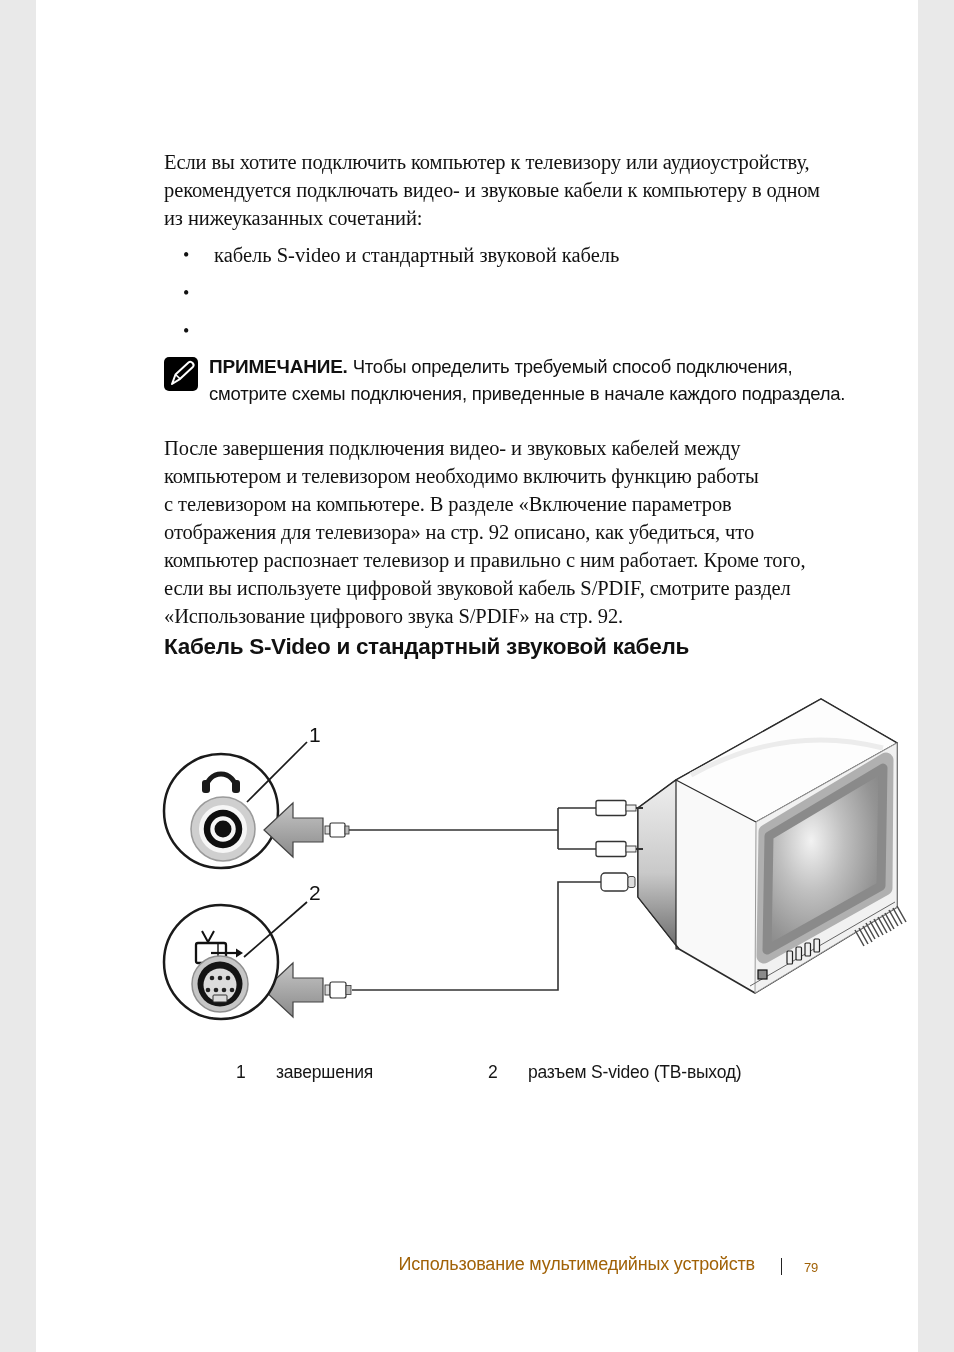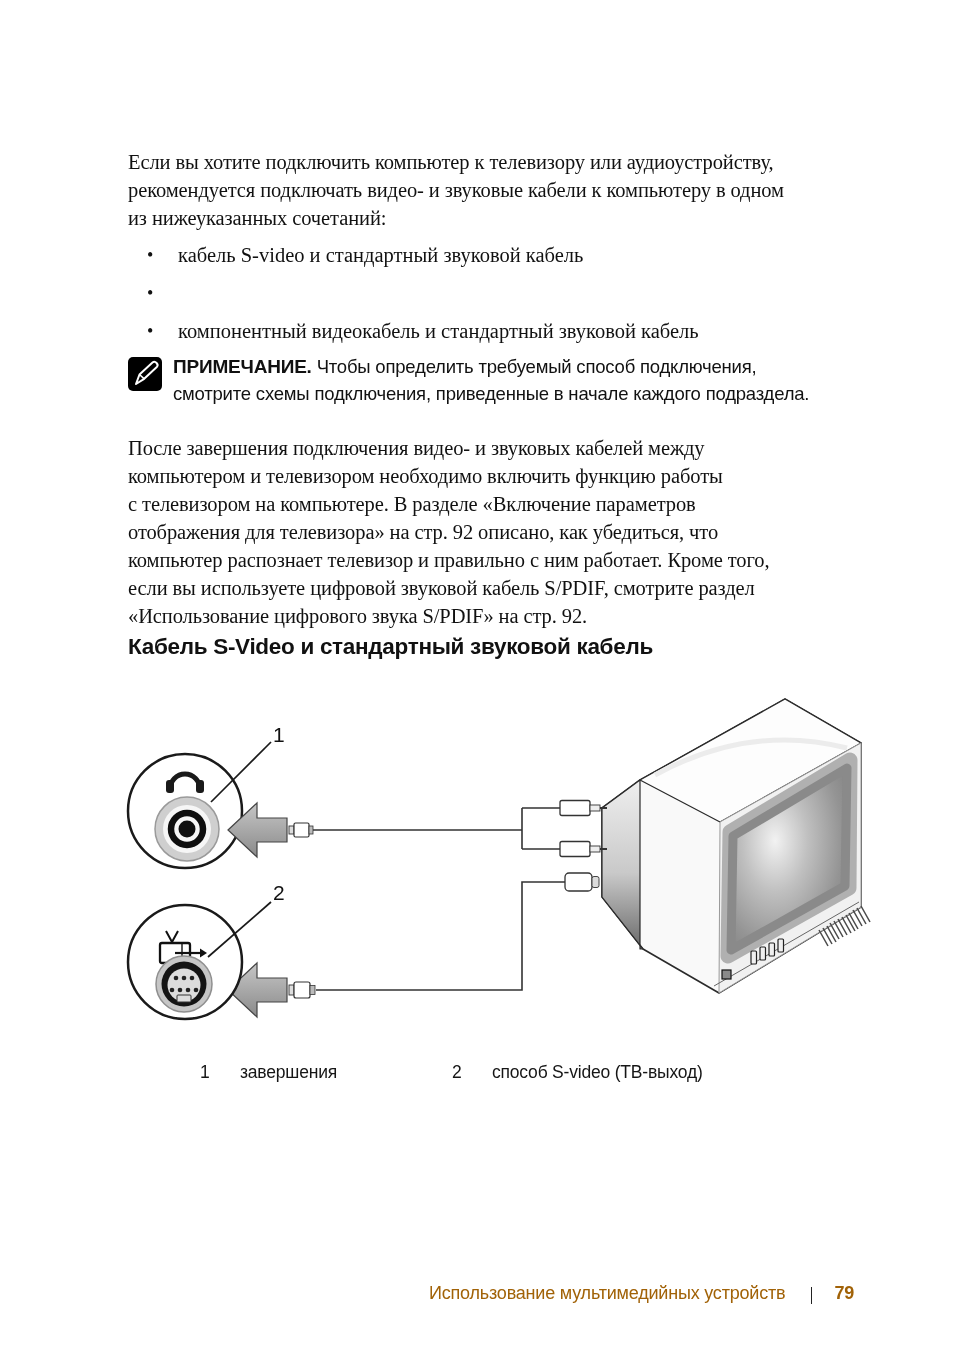--- a/index.html
+++ b/index.html
@@ -5,7 +5,7 @@
   html,body{margin:0;padding:0;background:#e9e9e9;}
   .page{
     position:relative;
-    width:954px;height:1352px;
+    width:882px;height:1352px;
     background:#ffffff;
     margin:0 auto;
     overflow:hidden;

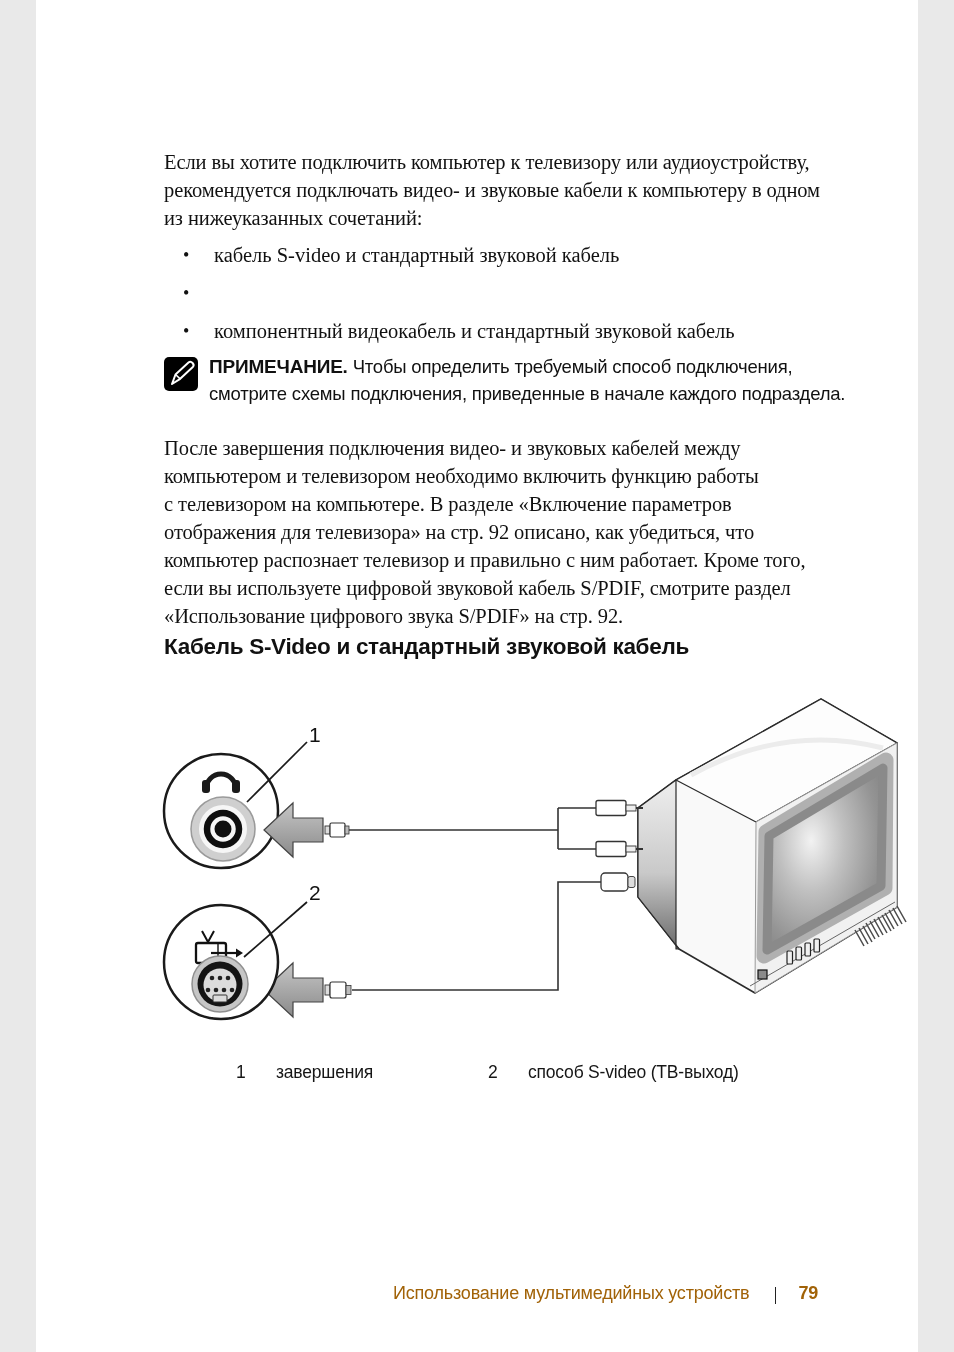--- a/index.html
+++ b/index.html
@@ -79,7 +79,6 @@
     </li>
     <li>
       <span class="dot">•</span>
-      <span>компонентный видеокабель и стандартный звуковой кабель</span>
     </li>
   </ul>
 

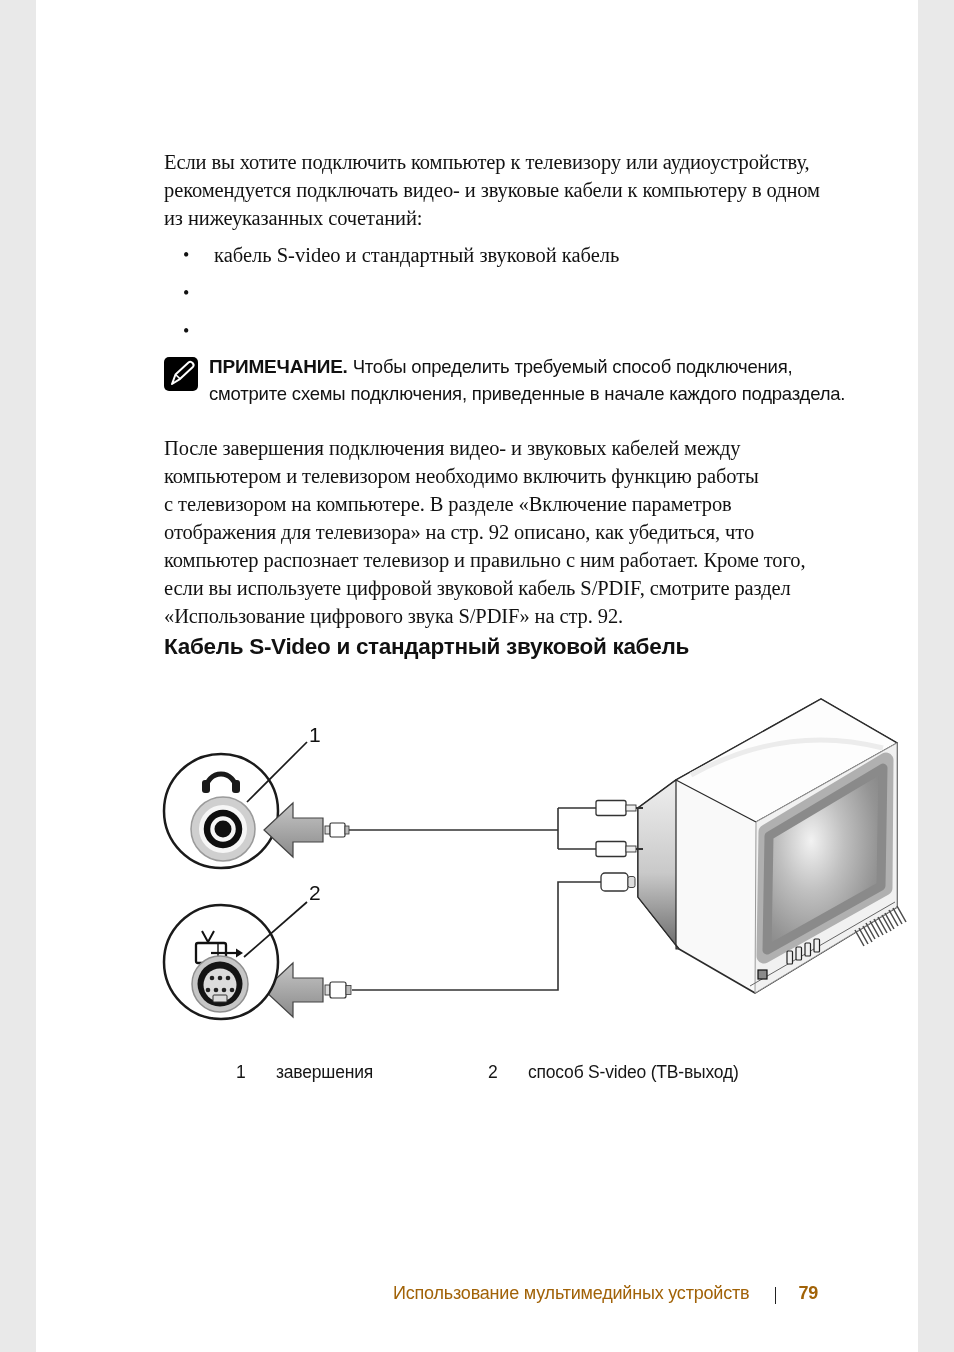--- a/index.html
+++ b/index.html
@@ -249,7 +249,7 @@
     <span>1</span>
     <span>завершения</span>
     <span>2</span>
-    <span>способ S-video (ТВ-выход)</span>
+    <span>разъем S-video (ТВ-выход)</span>
   </div>
 
   <div class="footer">

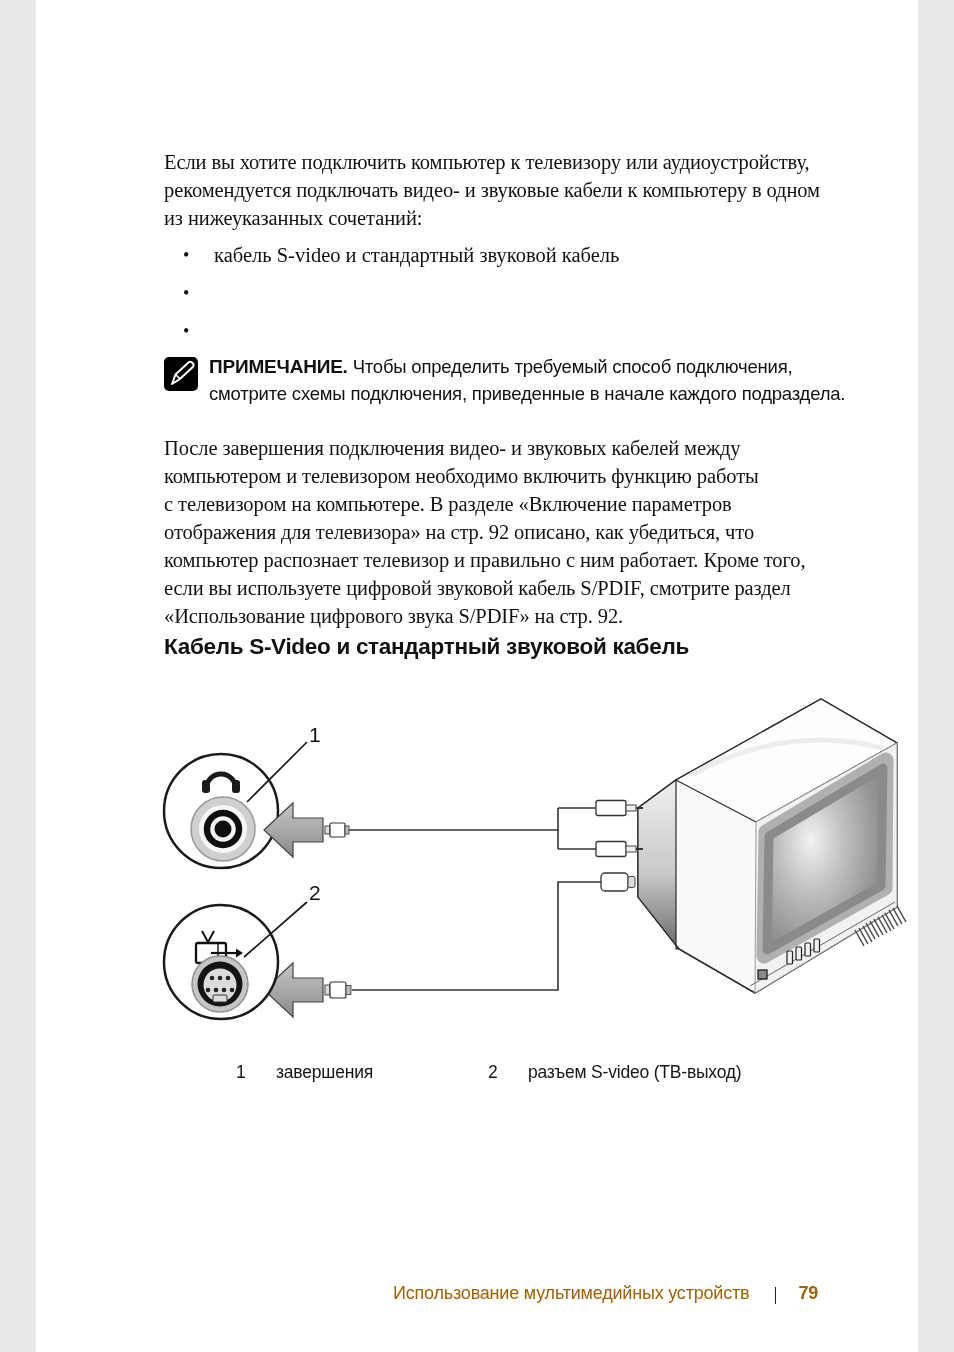--- a/index.html
+++ b/index.html
@@ -57,7 +57,7 @@
     display:inline-block;width:0;height:17px;
     border-left:1.5px solid #222;margin:0 22px 0 26px;
   }
-  .footer .pagenum{font-weight:bold;font-size:18px;margin-top:29px;}
+  .footer .pagenum{font-weight:normal;font-size:13px;}
   svg text{font-family:"Liberation Sans", sans-serif;}
 </style>
 </head>

